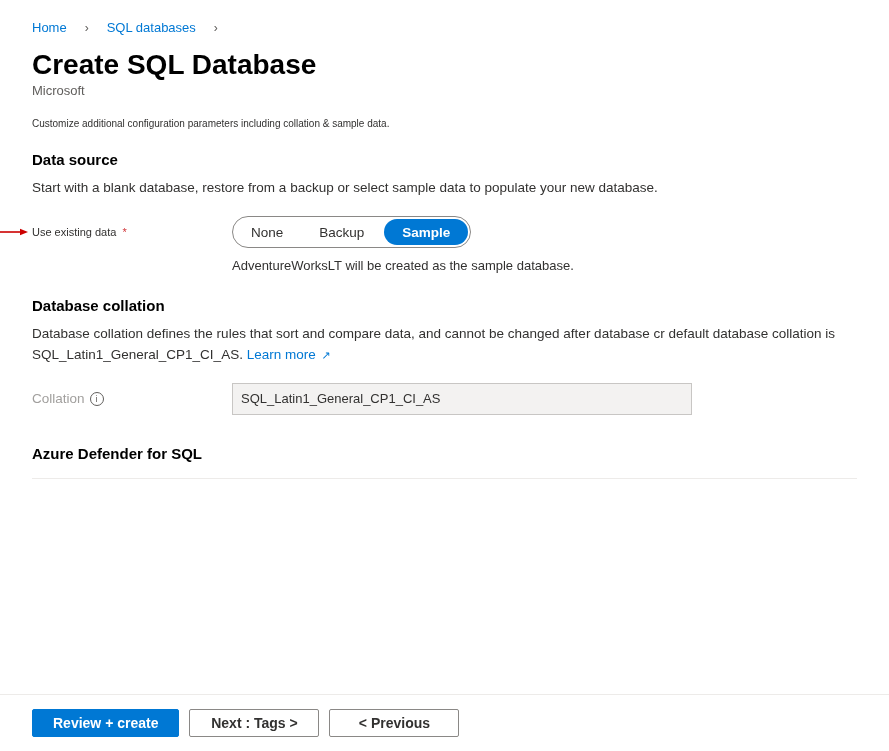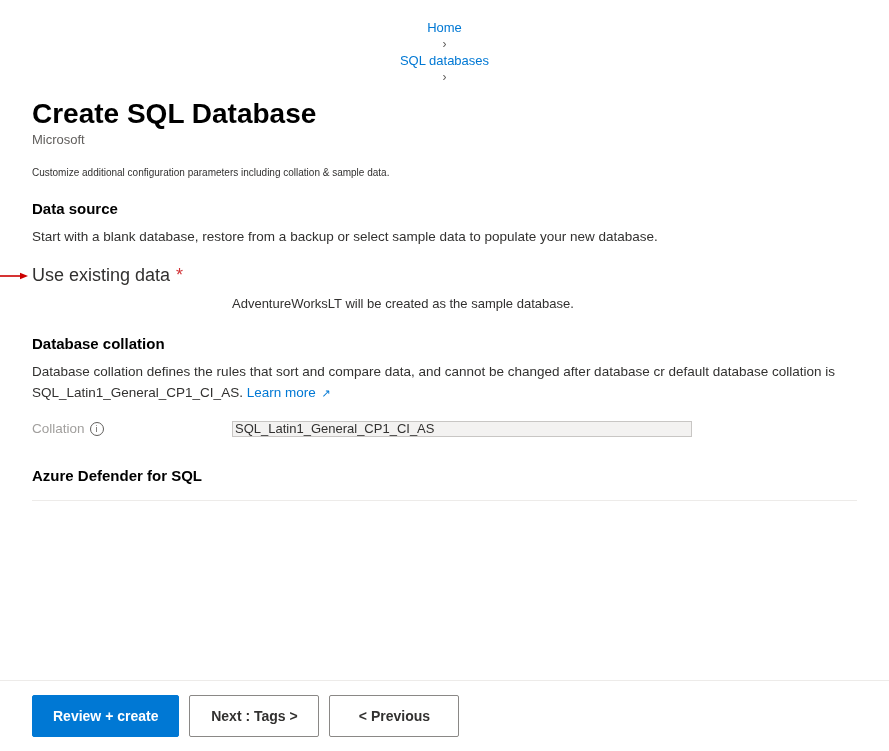--- a/index.html
+++ b/index.html
@@ -19,10 +19,9 @@
     .breadcrumb {
       display: flex;
       align-items: center;
-      gap: 2px;
+      gap: 18px;
       margin-bottom: 14px;
       font-size: 13px;
-      flex-direction: column;
     }
     .breadcrumb a {
       color: #0078d4;

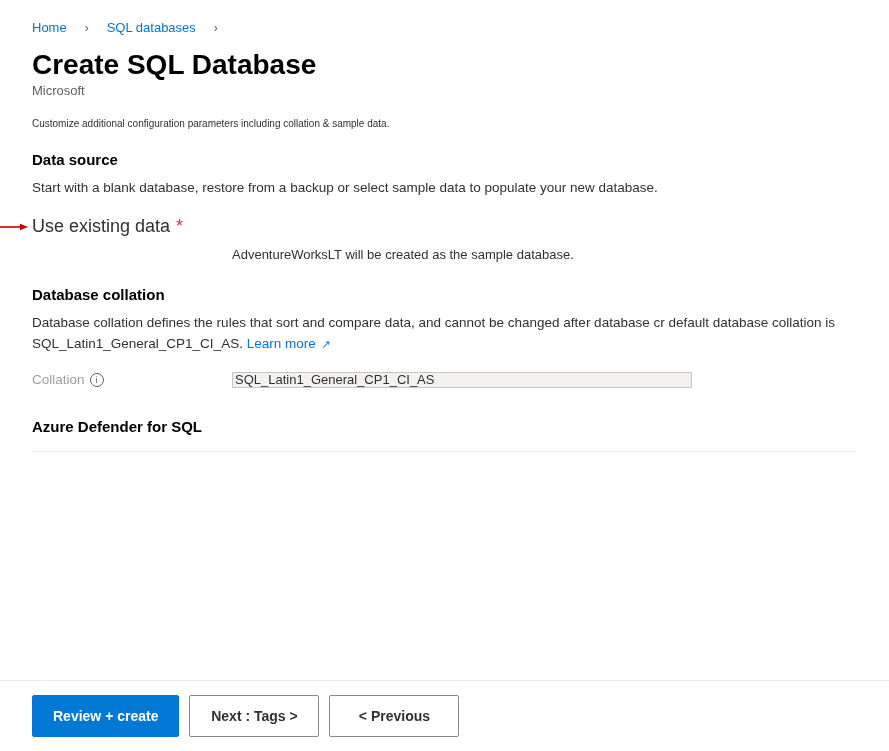--- a/index.html
+++ b/index.html
@@ -66,7 +66,7 @@
       position: relative;
     }
     .field-label {
-      font-size: 18px;
+      font-size: 11px;
       color: #323130;
       min-width: 200px;
       display: flex;

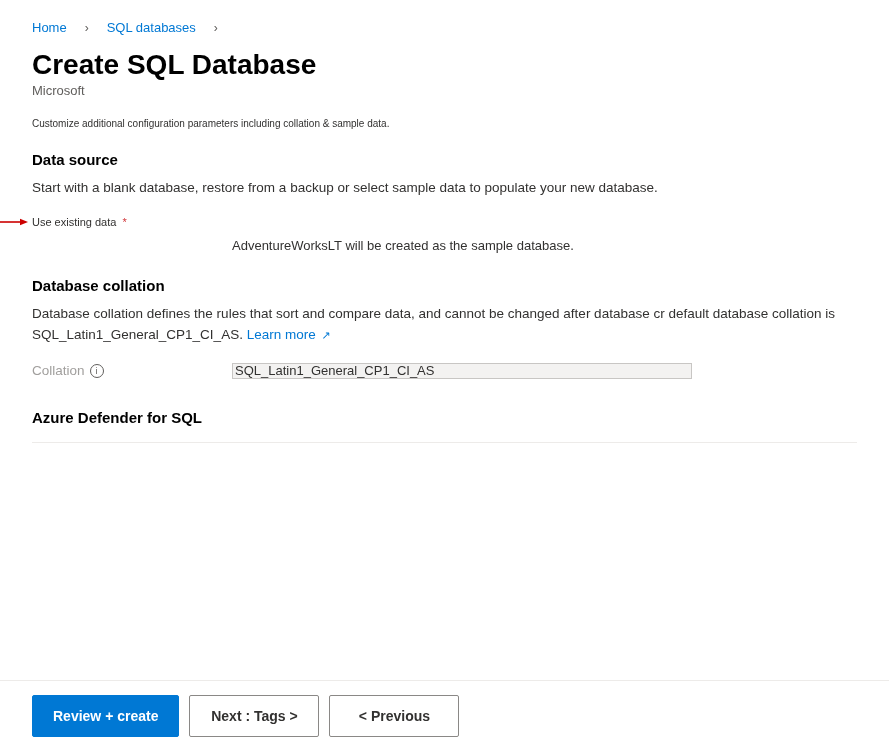--- a/index.html
+++ b/index.html
@@ -254,6 +254,11 @@
         <span class="required-star">*</span>
       </div>
 
+      <div class="toggle-group">
+        <button class="toggle-option">None</button>
+        <button class="toggle-option">Backup</button>
+        <button class="toggle-option active">Sample</button>
+      </div>
     </div>
 
     <div class="helper-text" style="margin-left: 200px;">AdventureWorksLT will be created as the sample database.</div>

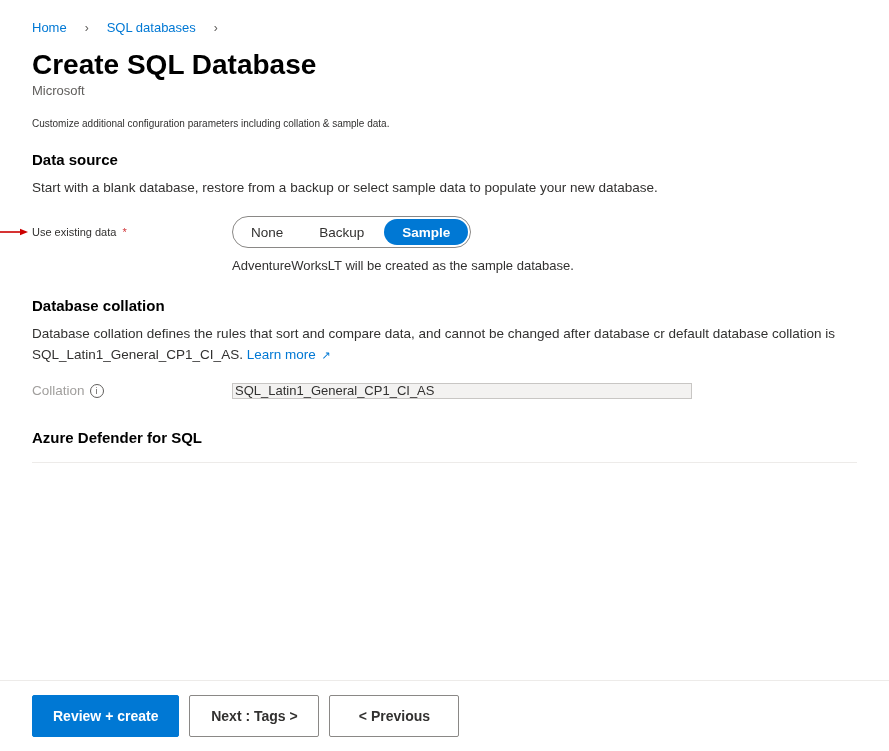--- a/index.html
+++ b/index.html
@@ -154,10 +154,10 @@
     .collation-input {
       flex: 1;
       max-width: 460px;
-      height: 16px;
+      height: 32px;
       border: 1px solid #c8c6c4;
       background: #f3f2f1;
-      padding: 0 2px;
+      padding: 0 8px;
       font-size: 13px;
       color: #323130;
       outline: none;

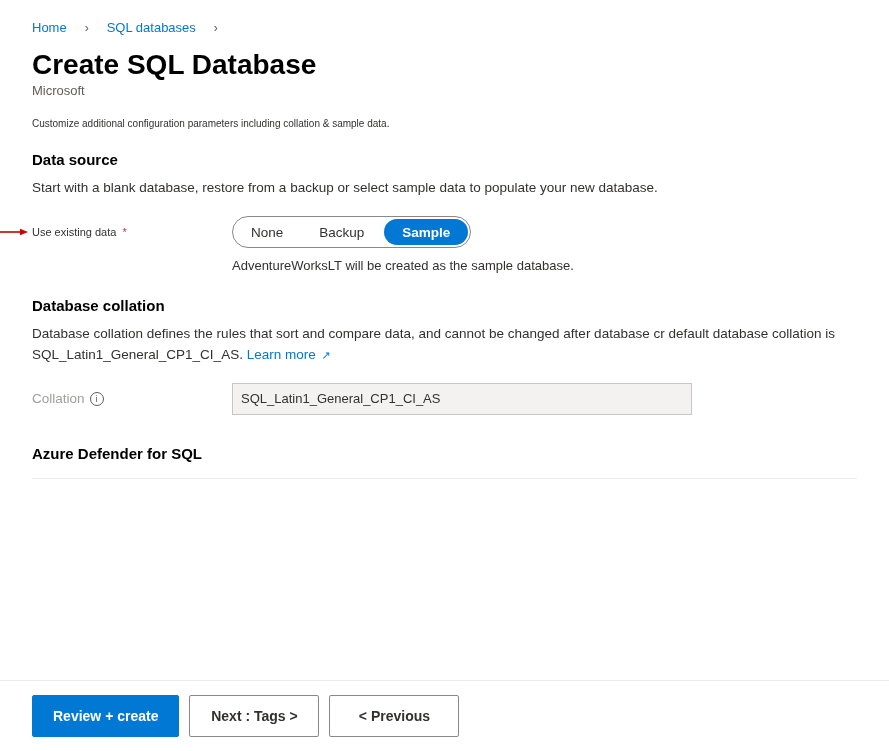--- a/index.html
+++ b/index.html
@@ -184,7 +184,7 @@
       align-items: center;
     }
     .btn {
-      height: 42px;
+      height: 28px;
       border-radius: 2px;
       font-size: 14px;
       font-weight: 600;

